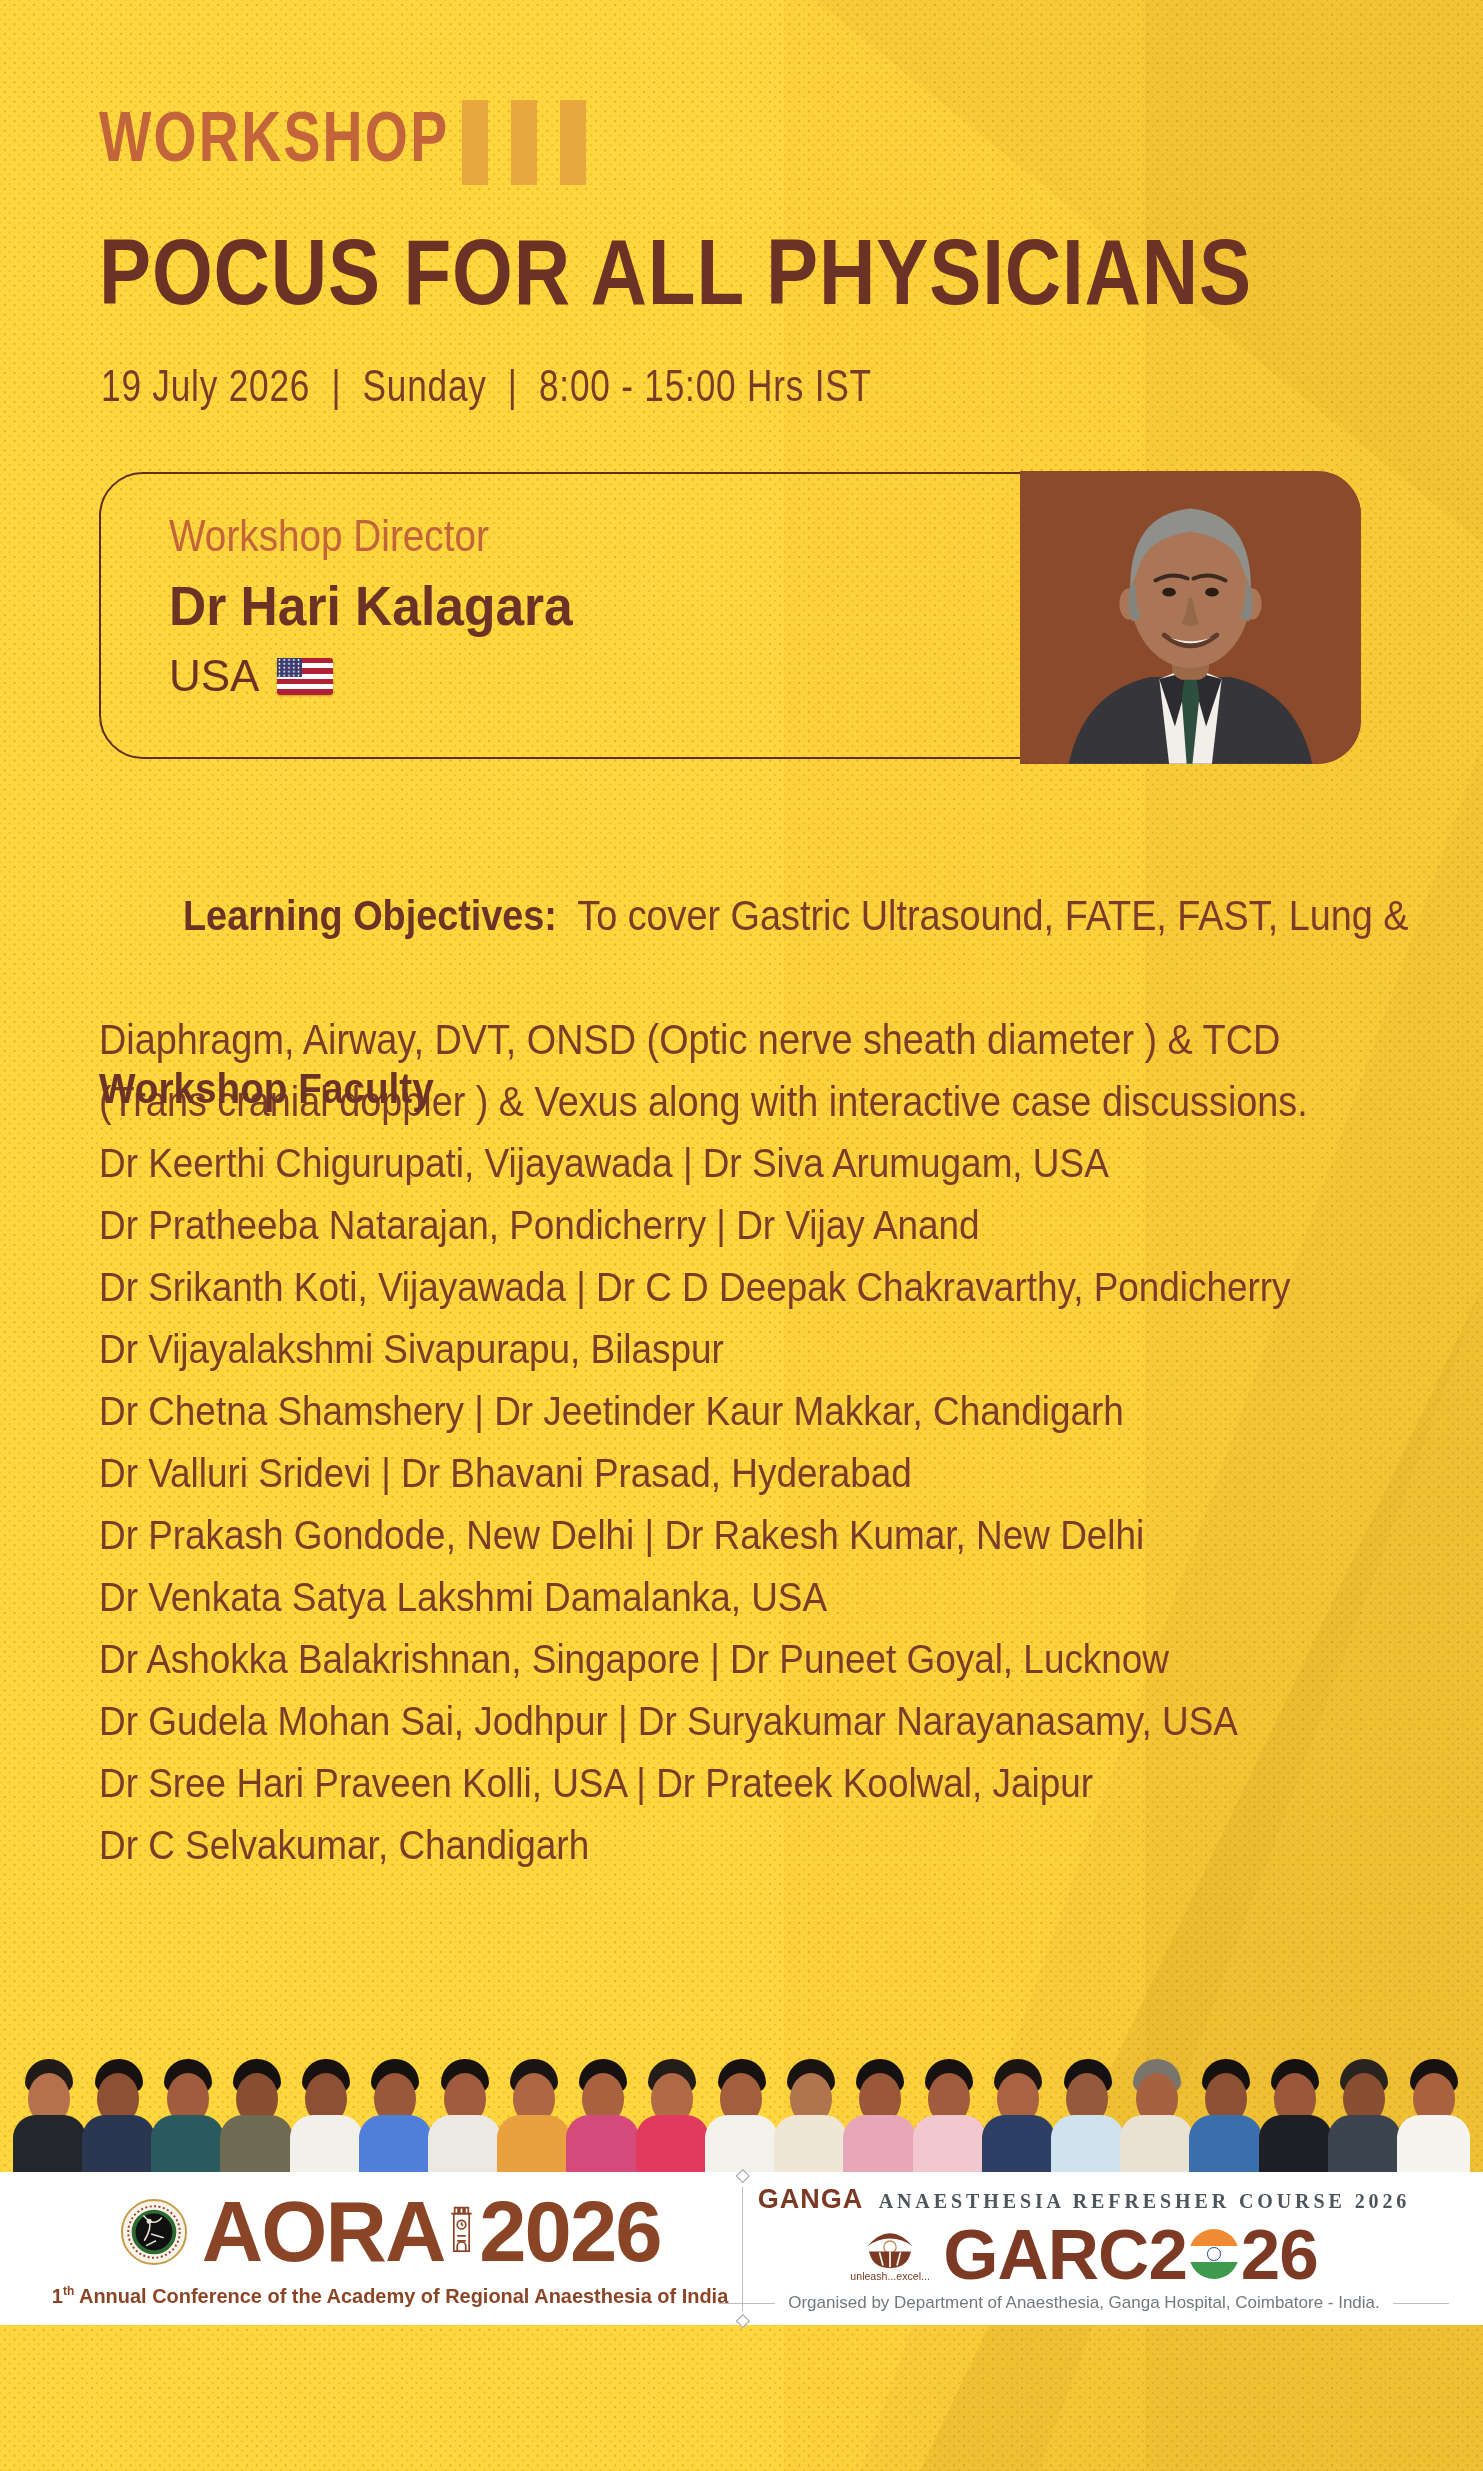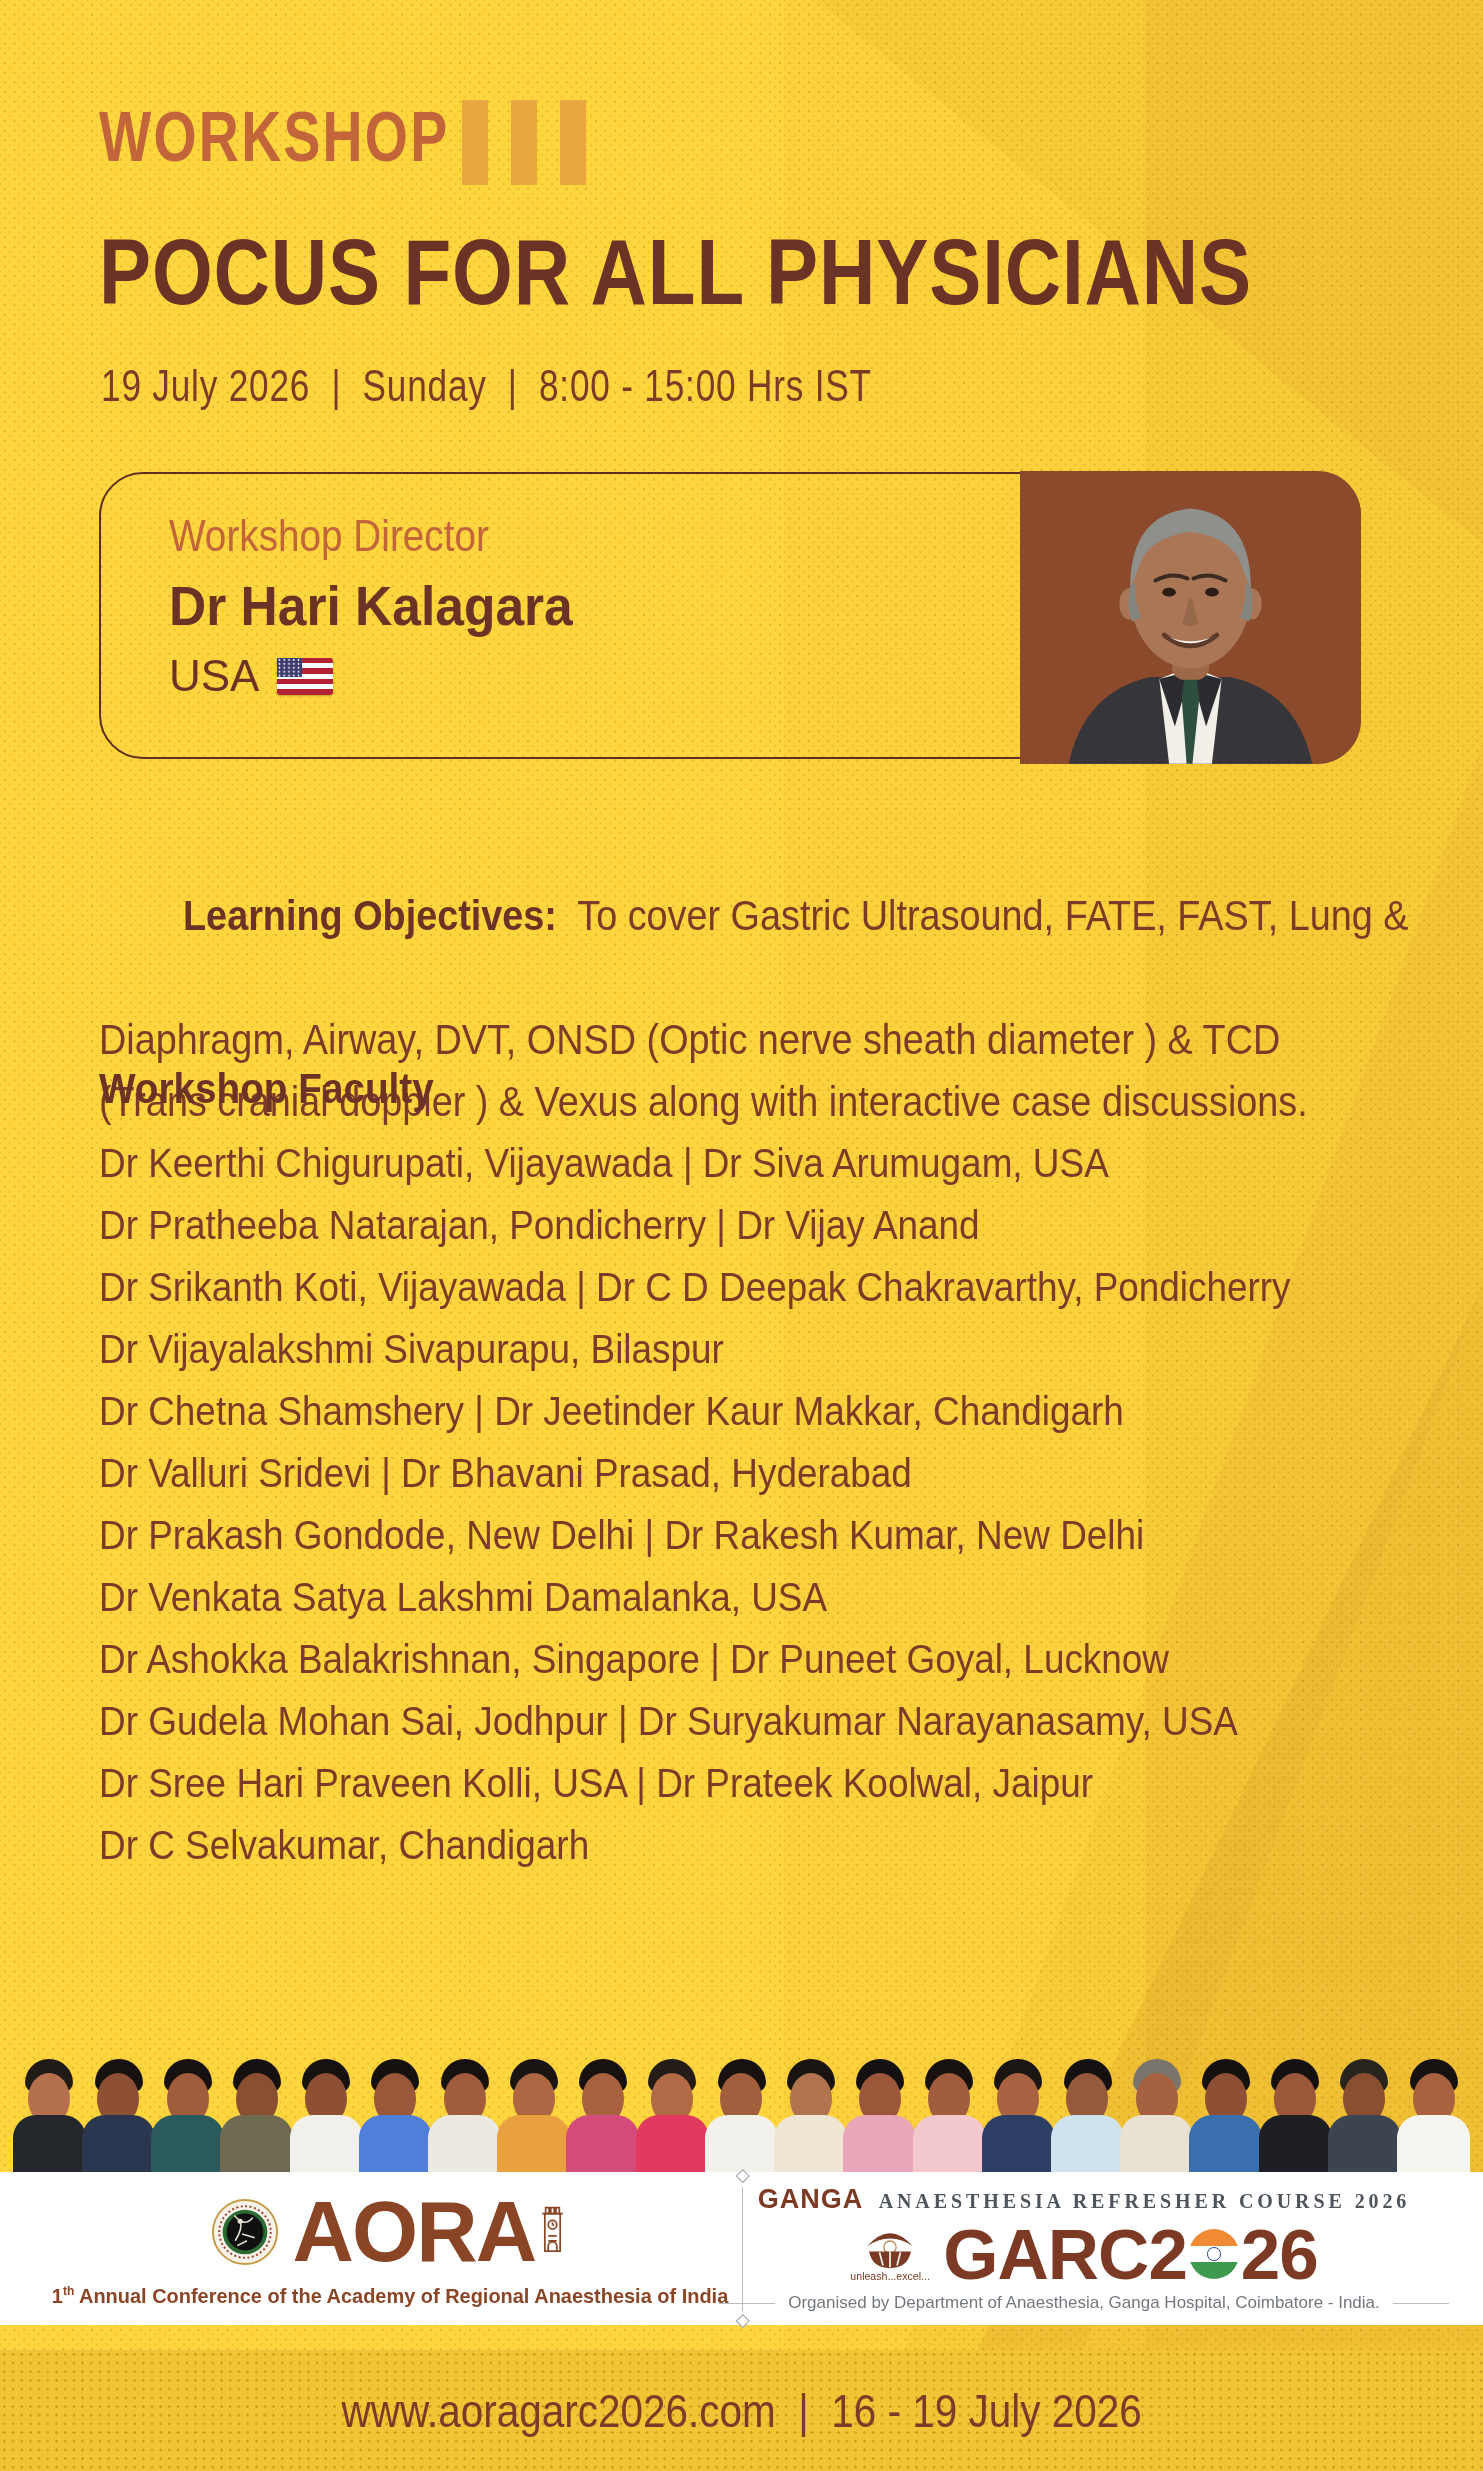--- a/index.html
+++ b/index.html
@@ -319,6 +319,7 @@
                 <path d="M12 58 v-6 a5 5 0 0 1 10 0 v6"></path>
               </g>
             </svg>
+            <span>2026</span>
           </span>
         </div>
         <div class="aora-tag">

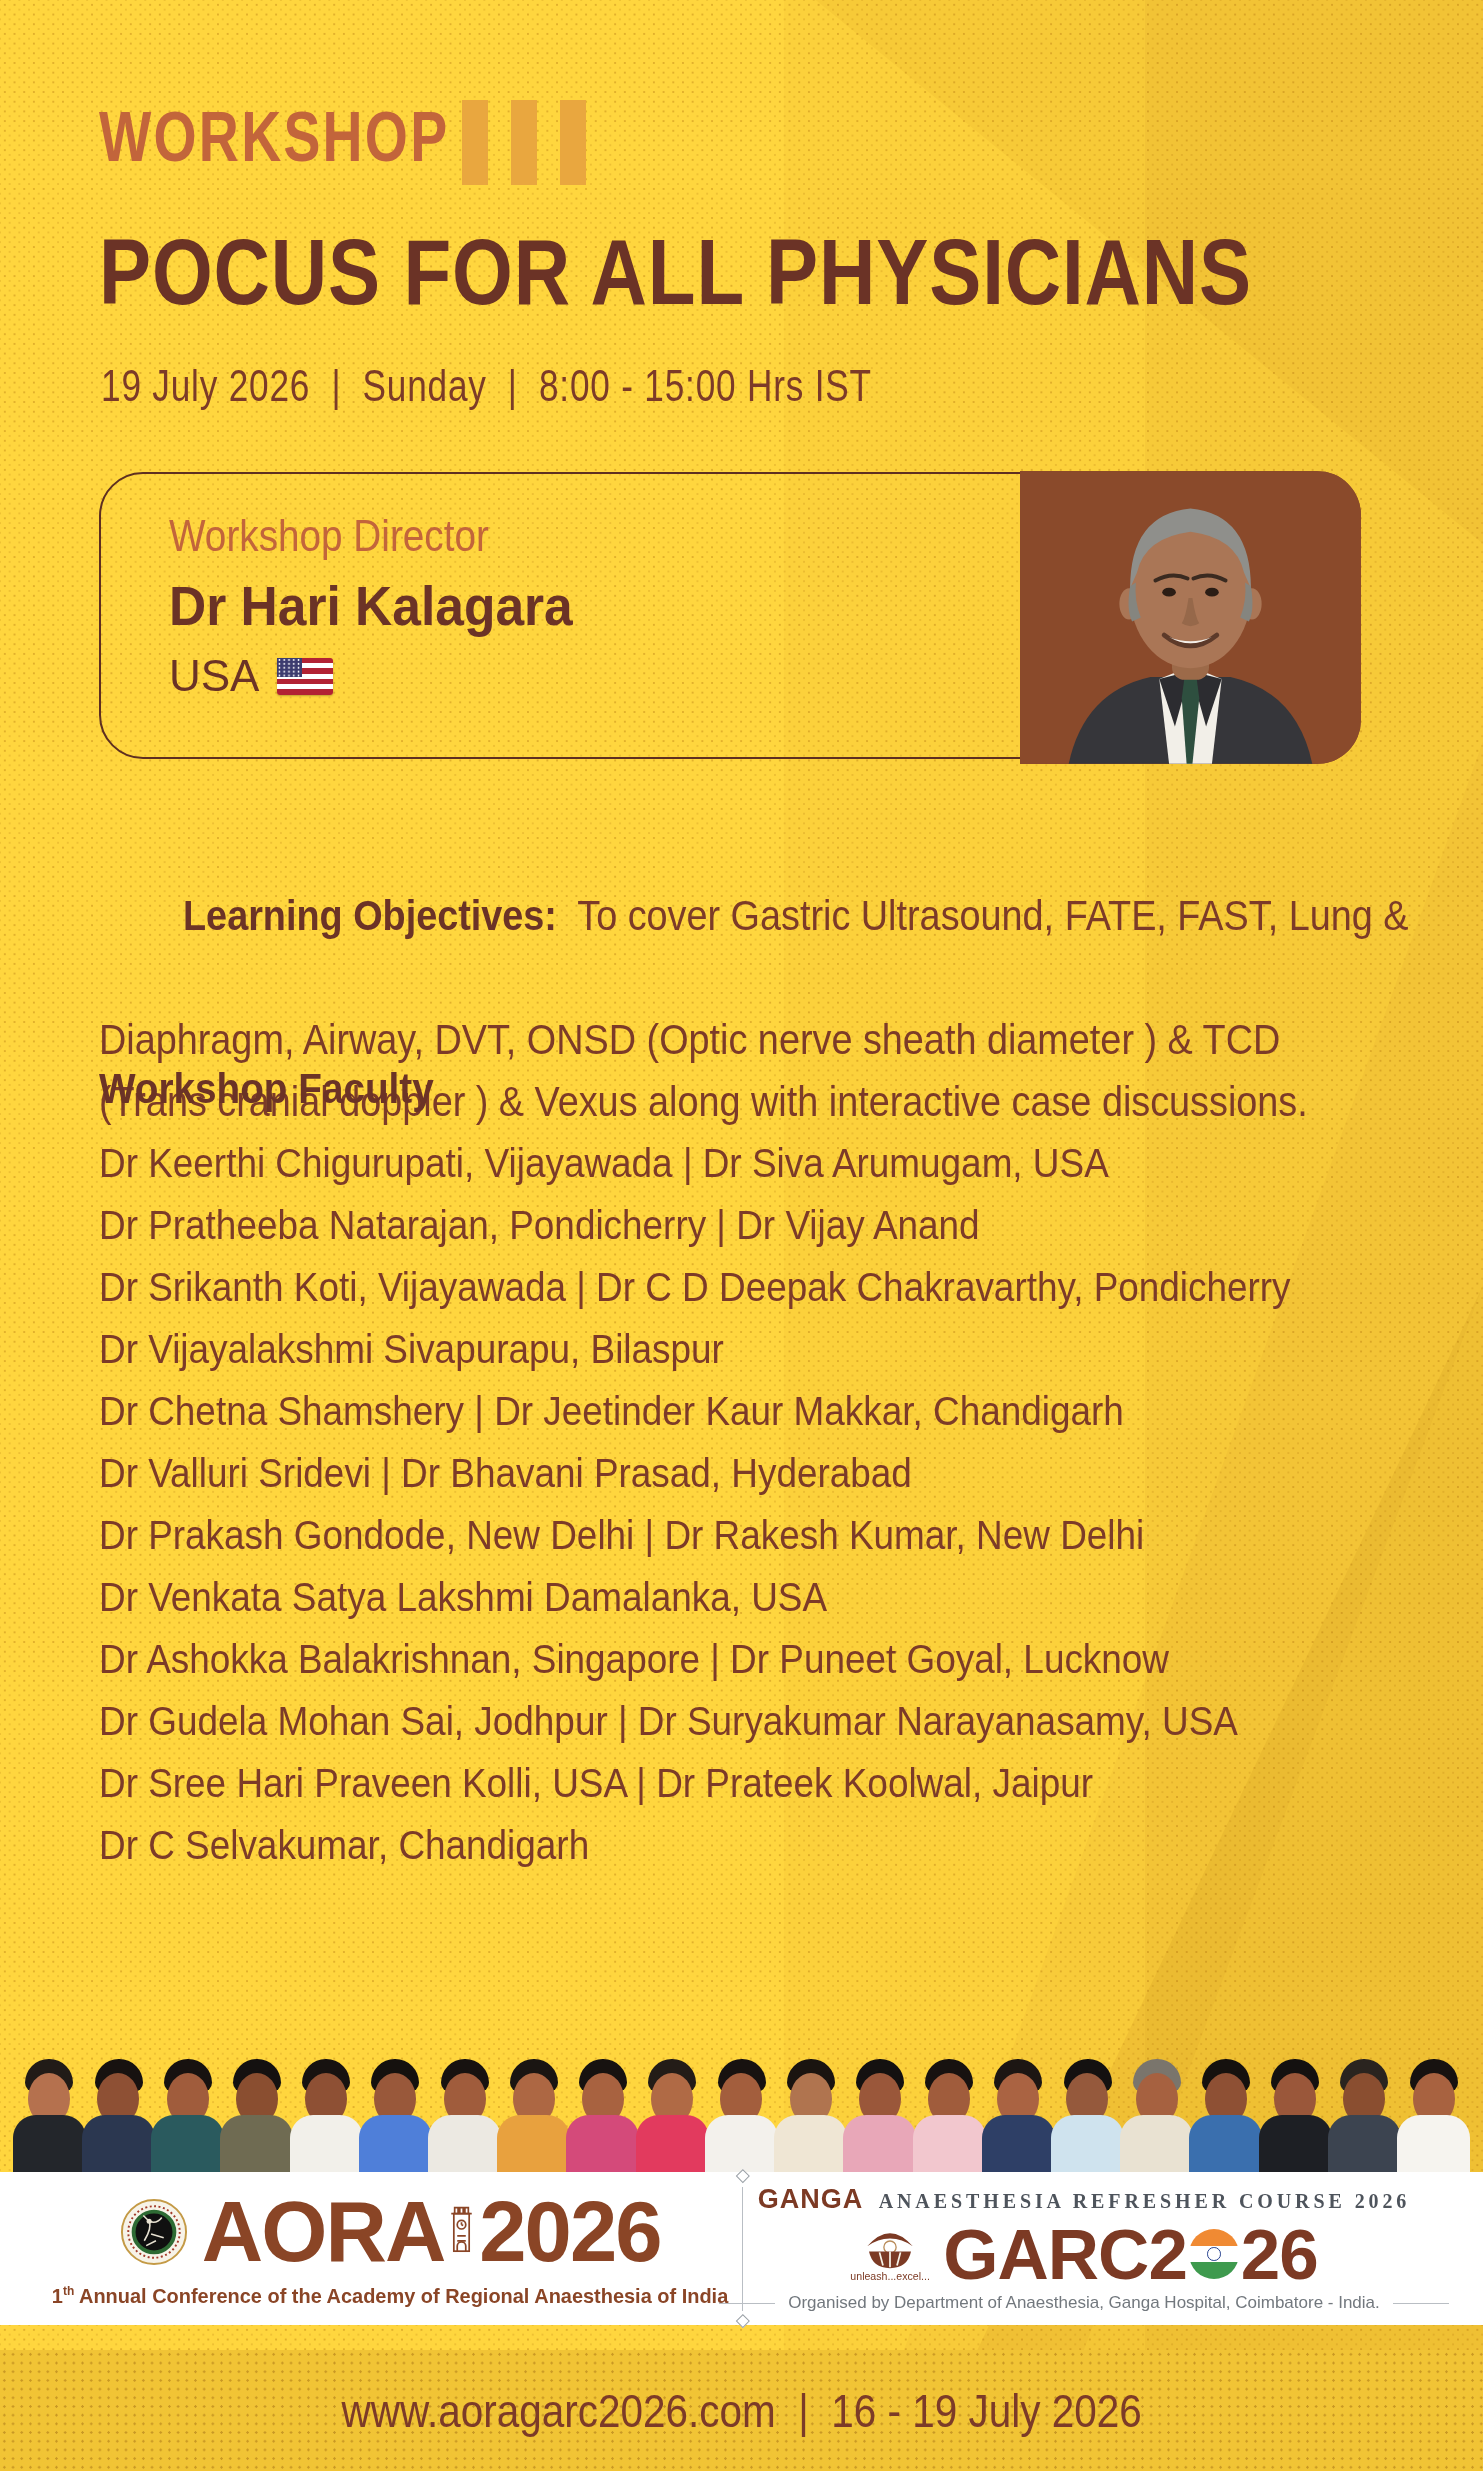--- a/index.html
+++ b/index.html
@@ -361,11 +361,6 @@
       </div>
     </footer>
 
-    <div class="bottom-bar">
-      <span class="bottom-text">
-        <span>www.aoragarc2026.com</span><span>  |  </span><span>16 - 19 July 2026</span>
-      </span>
-    </div>
   </div>
 </div>
 

